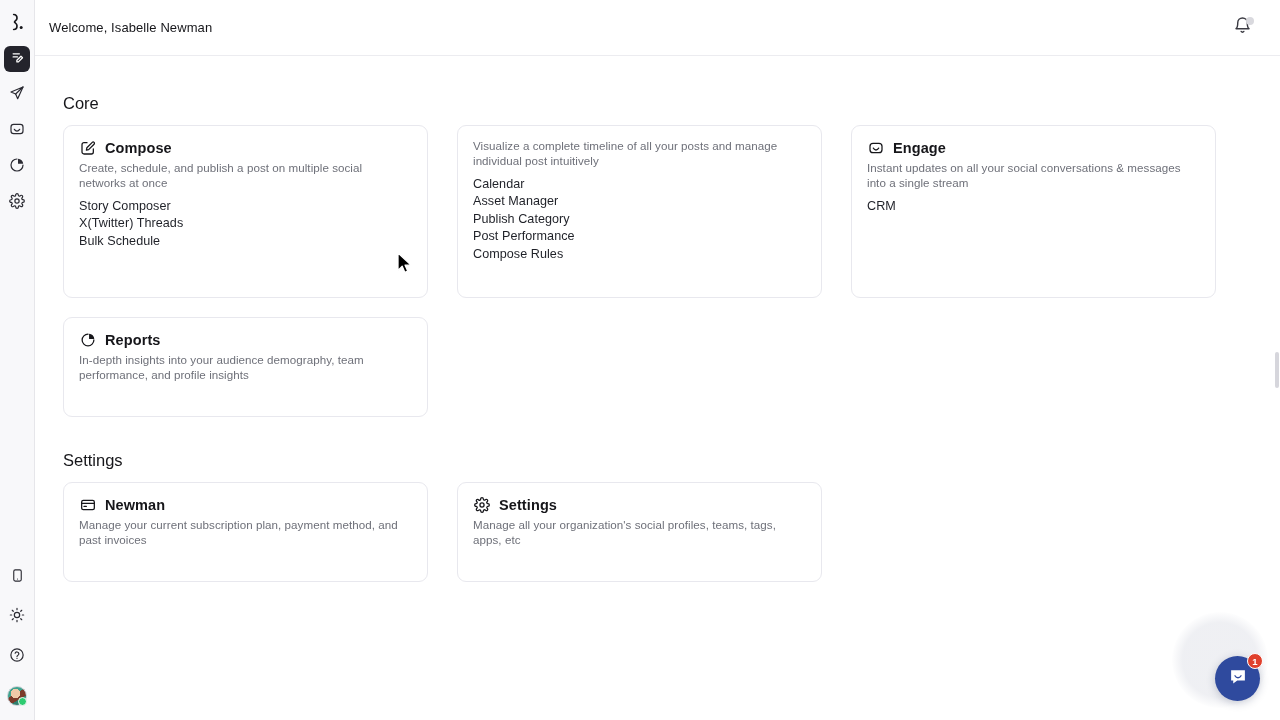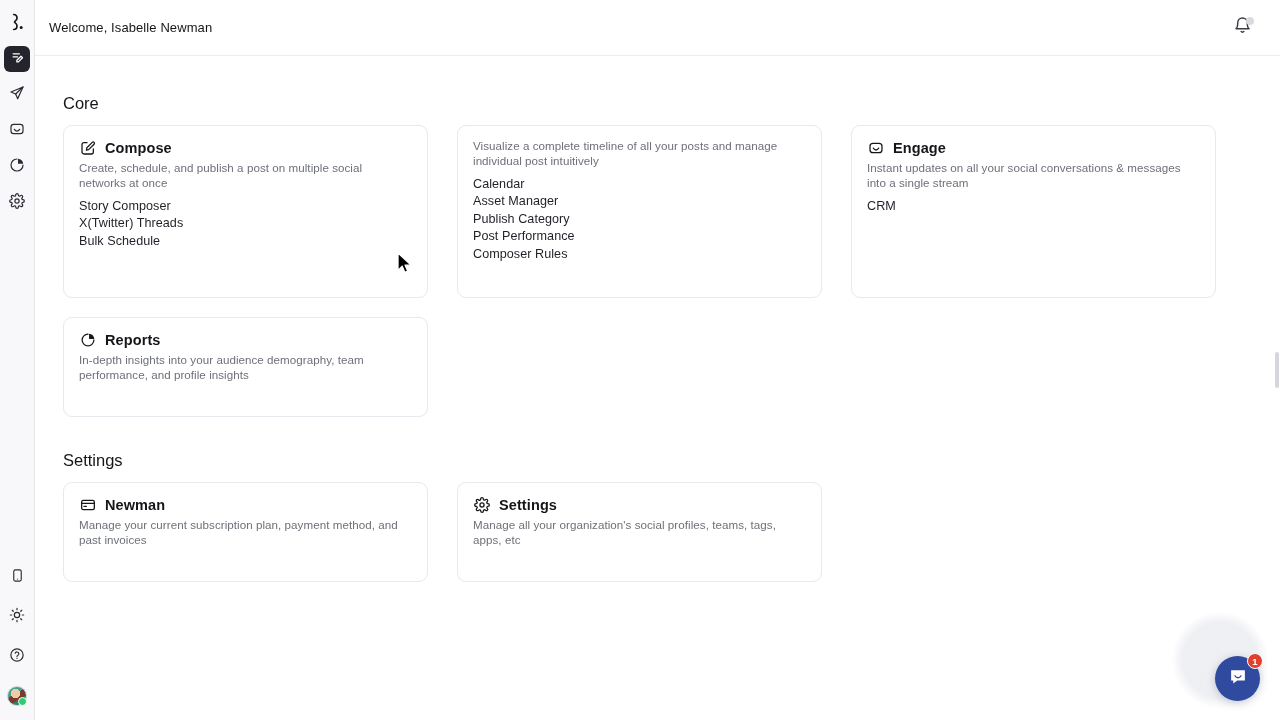--- a/index.html
+++ b/index.html
@@ -336,7 +336,7 @@
             <a class="card-link">Asset Manager</a>
             <a class="card-link">Publish Category</a>
             <a class="card-link">Post Performance</a>
-            <a class="card-link">Composer Rules</a>
+            <a class="card-link">Compose Rules</a>
           </div>
         </div>
 

